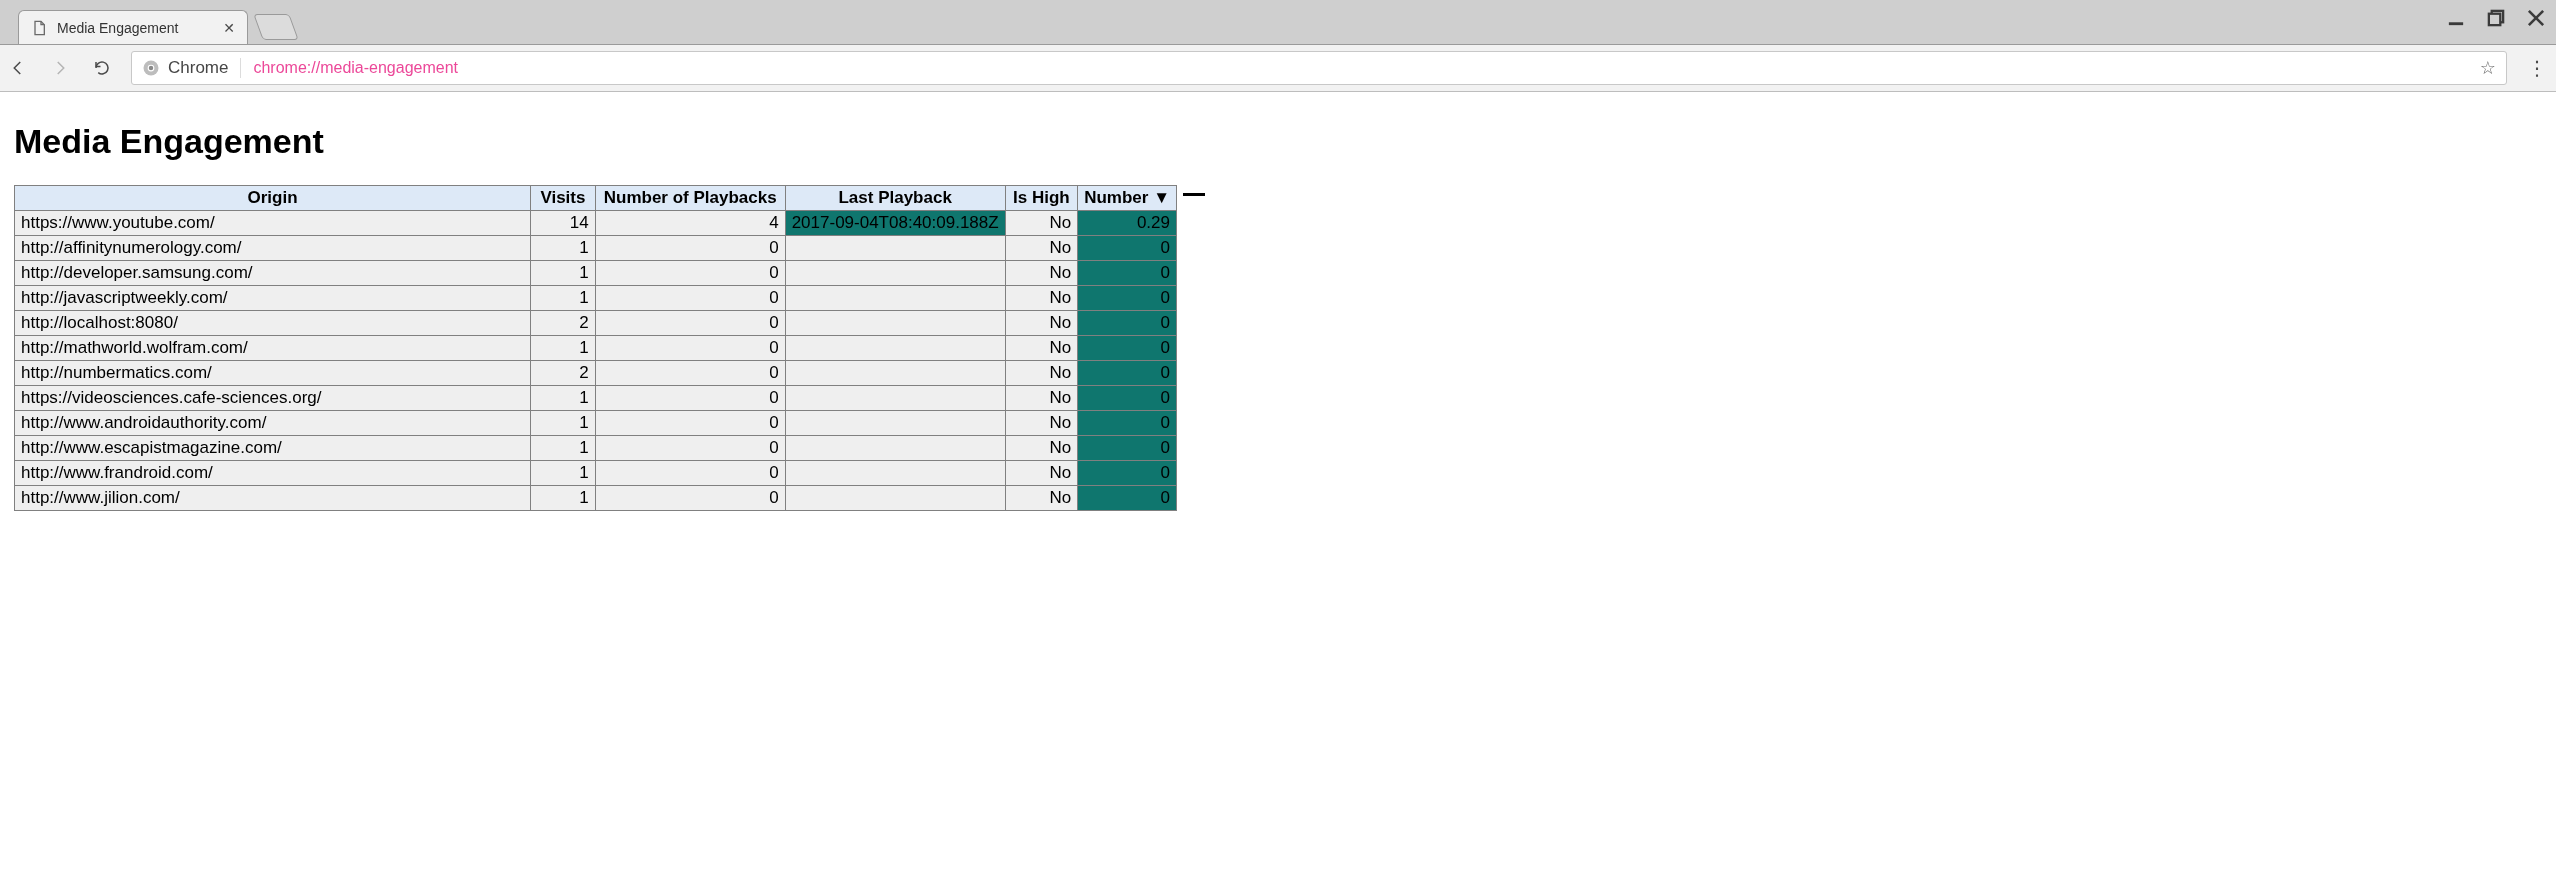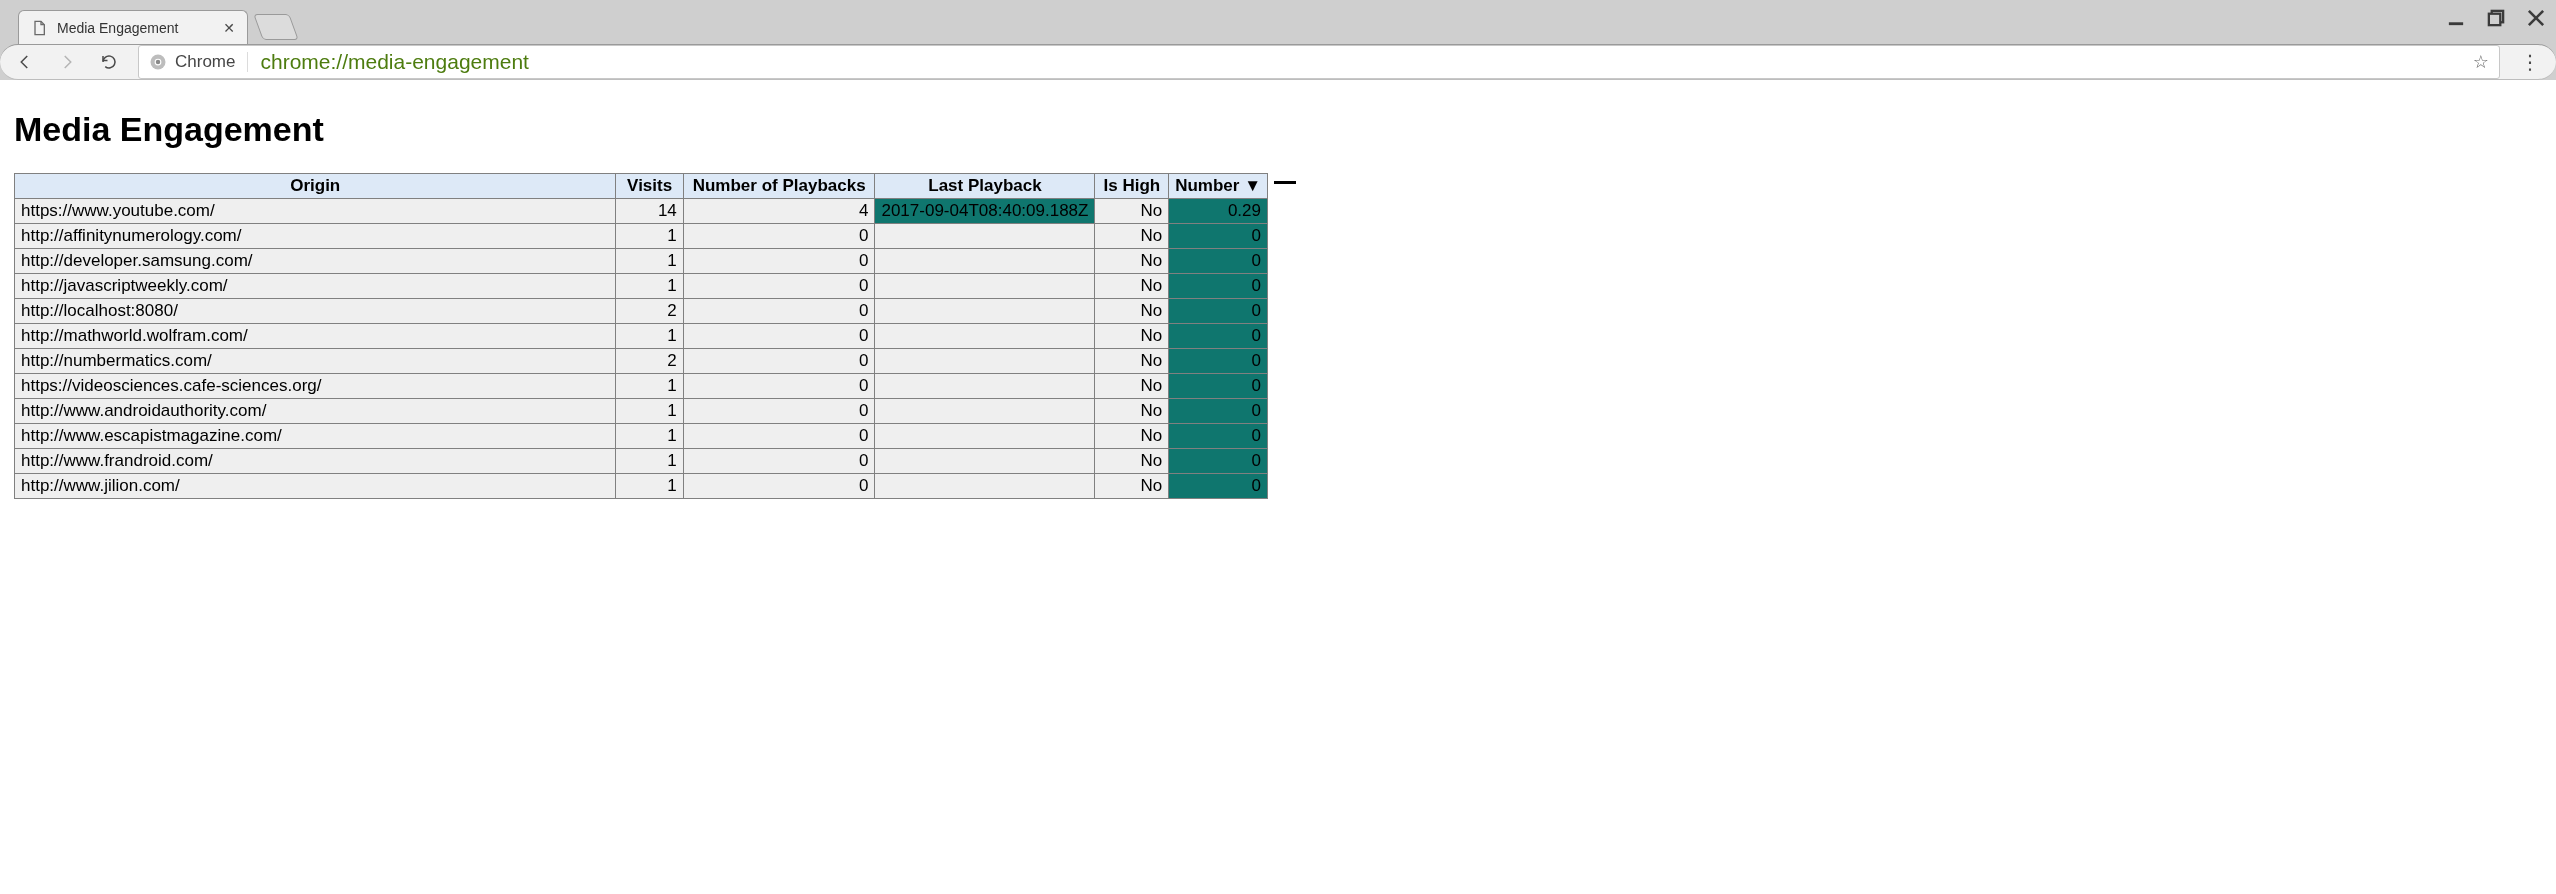--- a/index.html
+++ b/index.html
@@ -43,12 +43,11 @@
     background: #f2f2f2;
     border-top: 1px solid #9a9a9a;
     border-bottom: 1px solid #bdbdbd;
-    height: 36px;
+    height: 48px;
     display: flex;
     align-items: center;
-    padding: 0 12px;
+    padding: 0 5px;
     gap: 16px;
-    border-radius: 20px;
   }
   .nav-btn { width: 26px; text-align: center; color: #5a5a5a; cursor: pointer; }
   .nav-btn.disabled { color: #b5b5b5; cursor: default; }

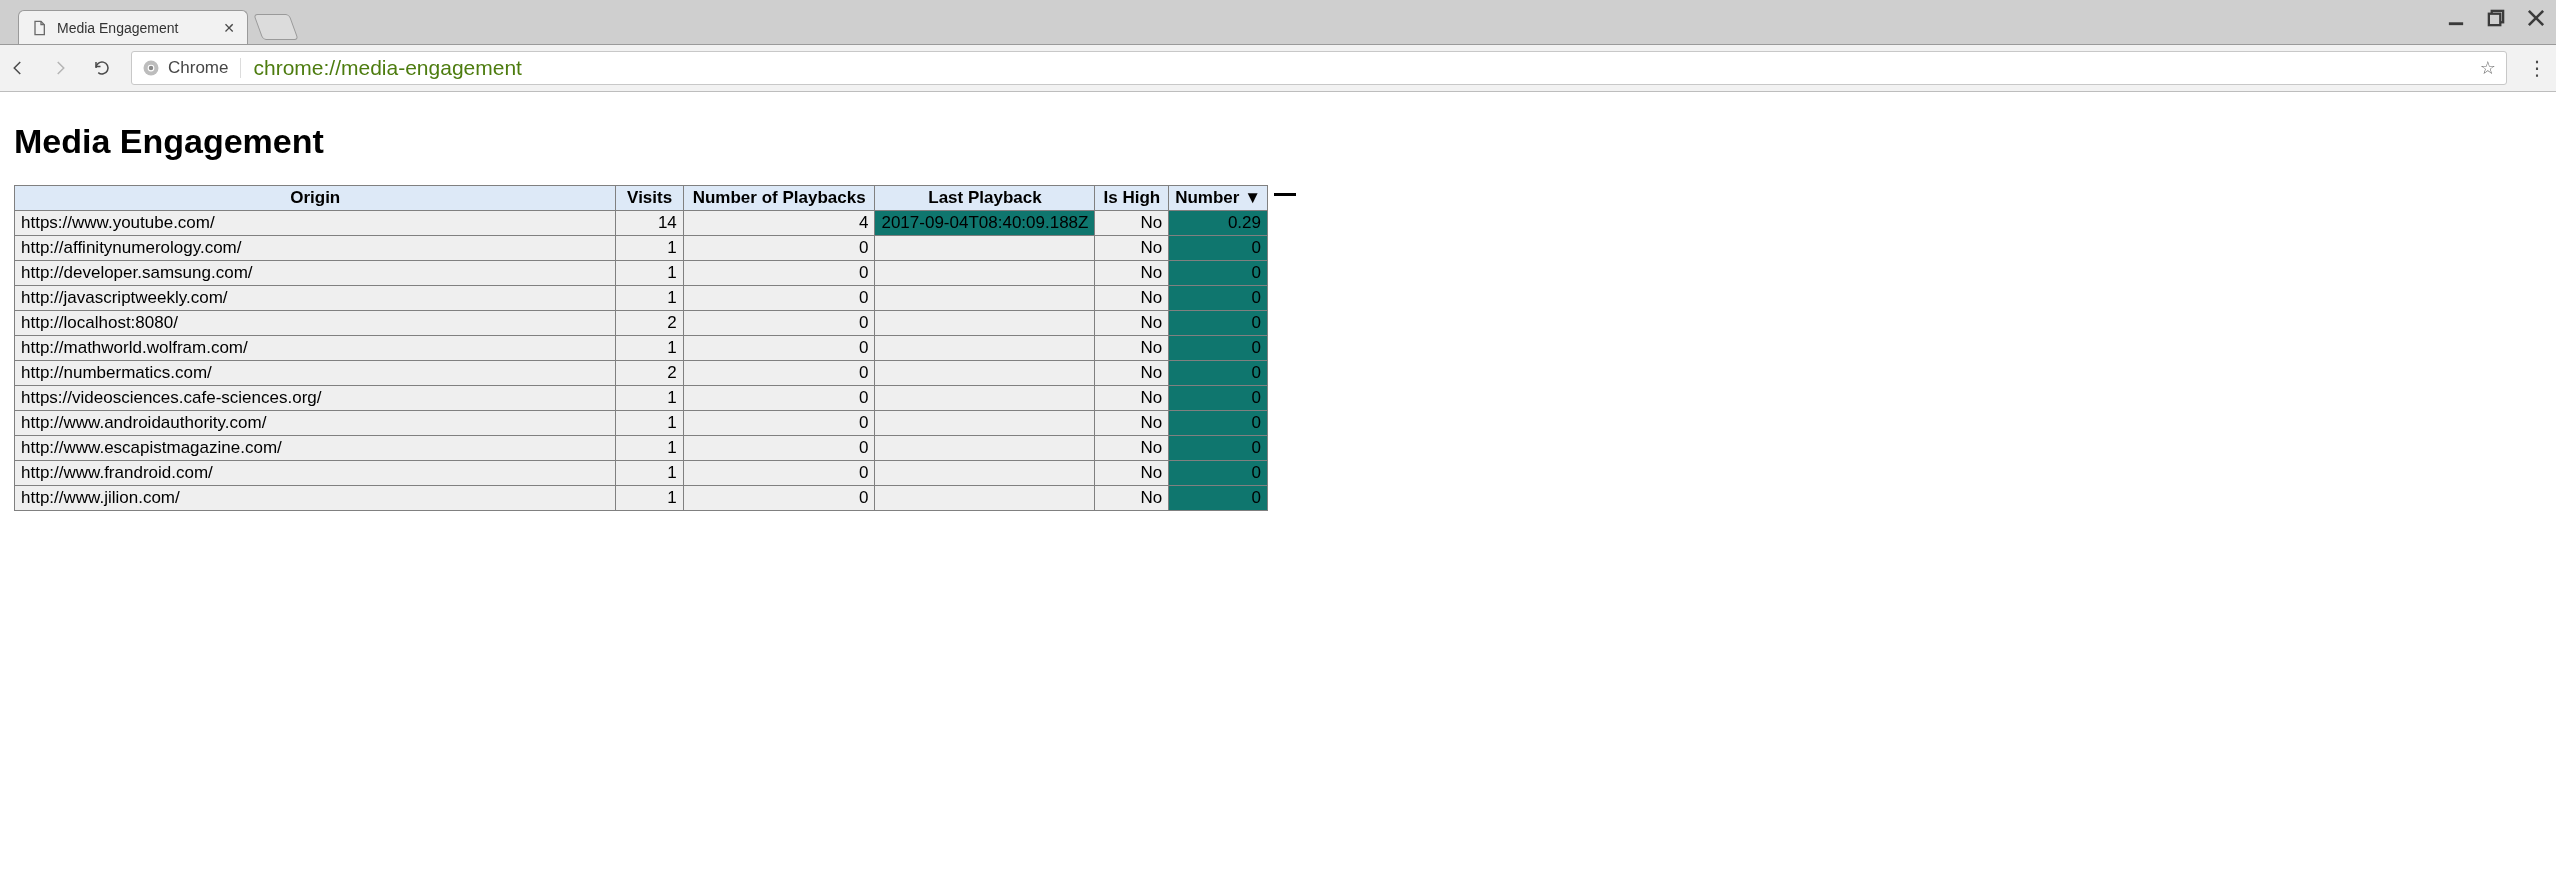--- a/index.html
+++ b/index.html
@@ -72,7 +72,7 @@
     color: #464646;
   }
   .omnibox .chrome-ico { width: 18px; height: 18px; }
-  .omnibox .url-path { color: #4d7c0f; flex: 1; outline: none; border: none; font-size: 21px; background: transparent; }
+  .omnibox .url-path { color: #ec4899; flex: 1; outline: none; border: none; font-size: 16px; background: transparent; }
   .omnibox .star { color: #6a6a6a; font-size: 18px; cursor: pointer; }
   .kebab { width: 28px; text-align:center; color:#4a4a4a; font-size: 20px; cursor:pointer; }
 

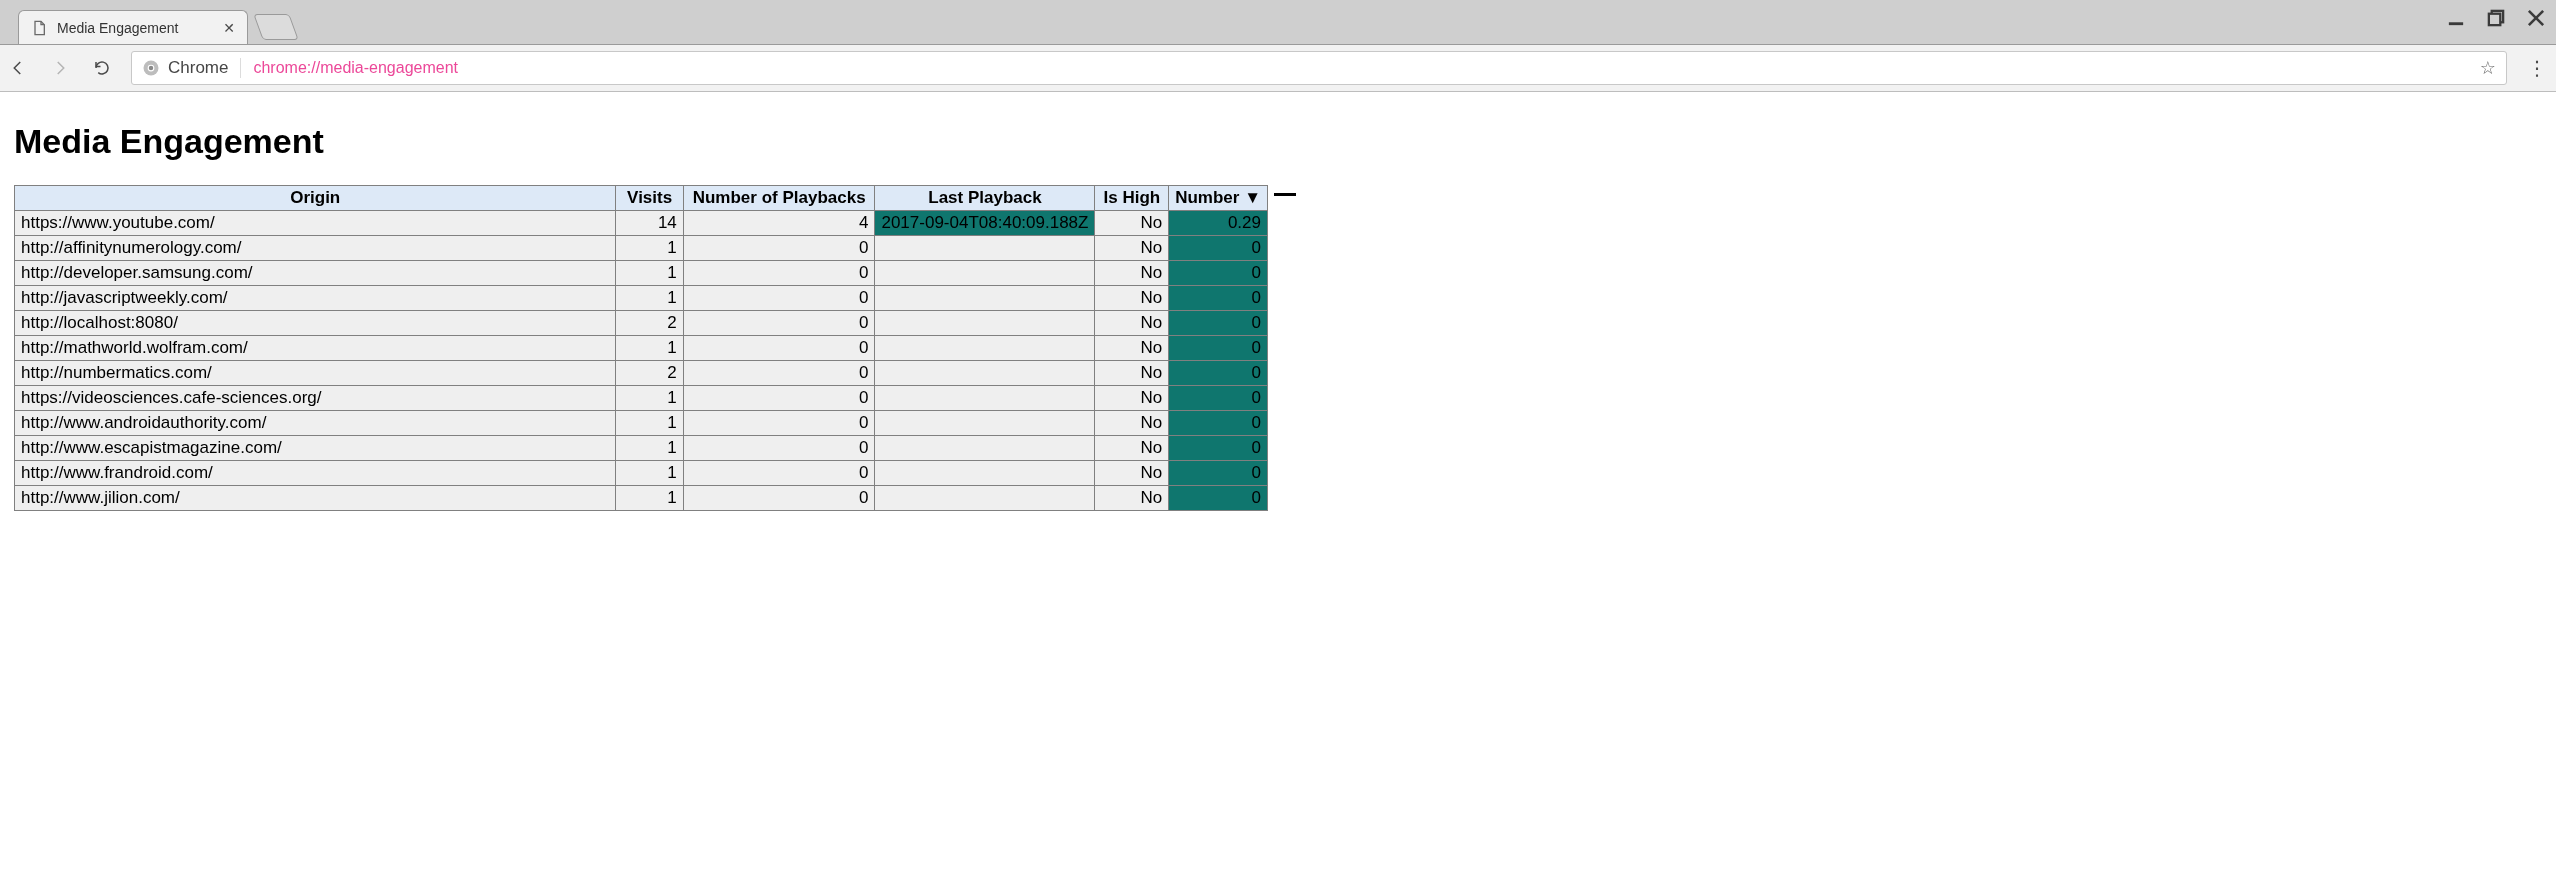--- a/index.html
+++ b/index.html
@@ -82,7 +82,7 @@
 
   table.mei {
     border-collapse: collapse;
-    width: 1254px;
+    width: 1163px;
     font-size: 17px;
   }
   table.mei th, table.mei td {

